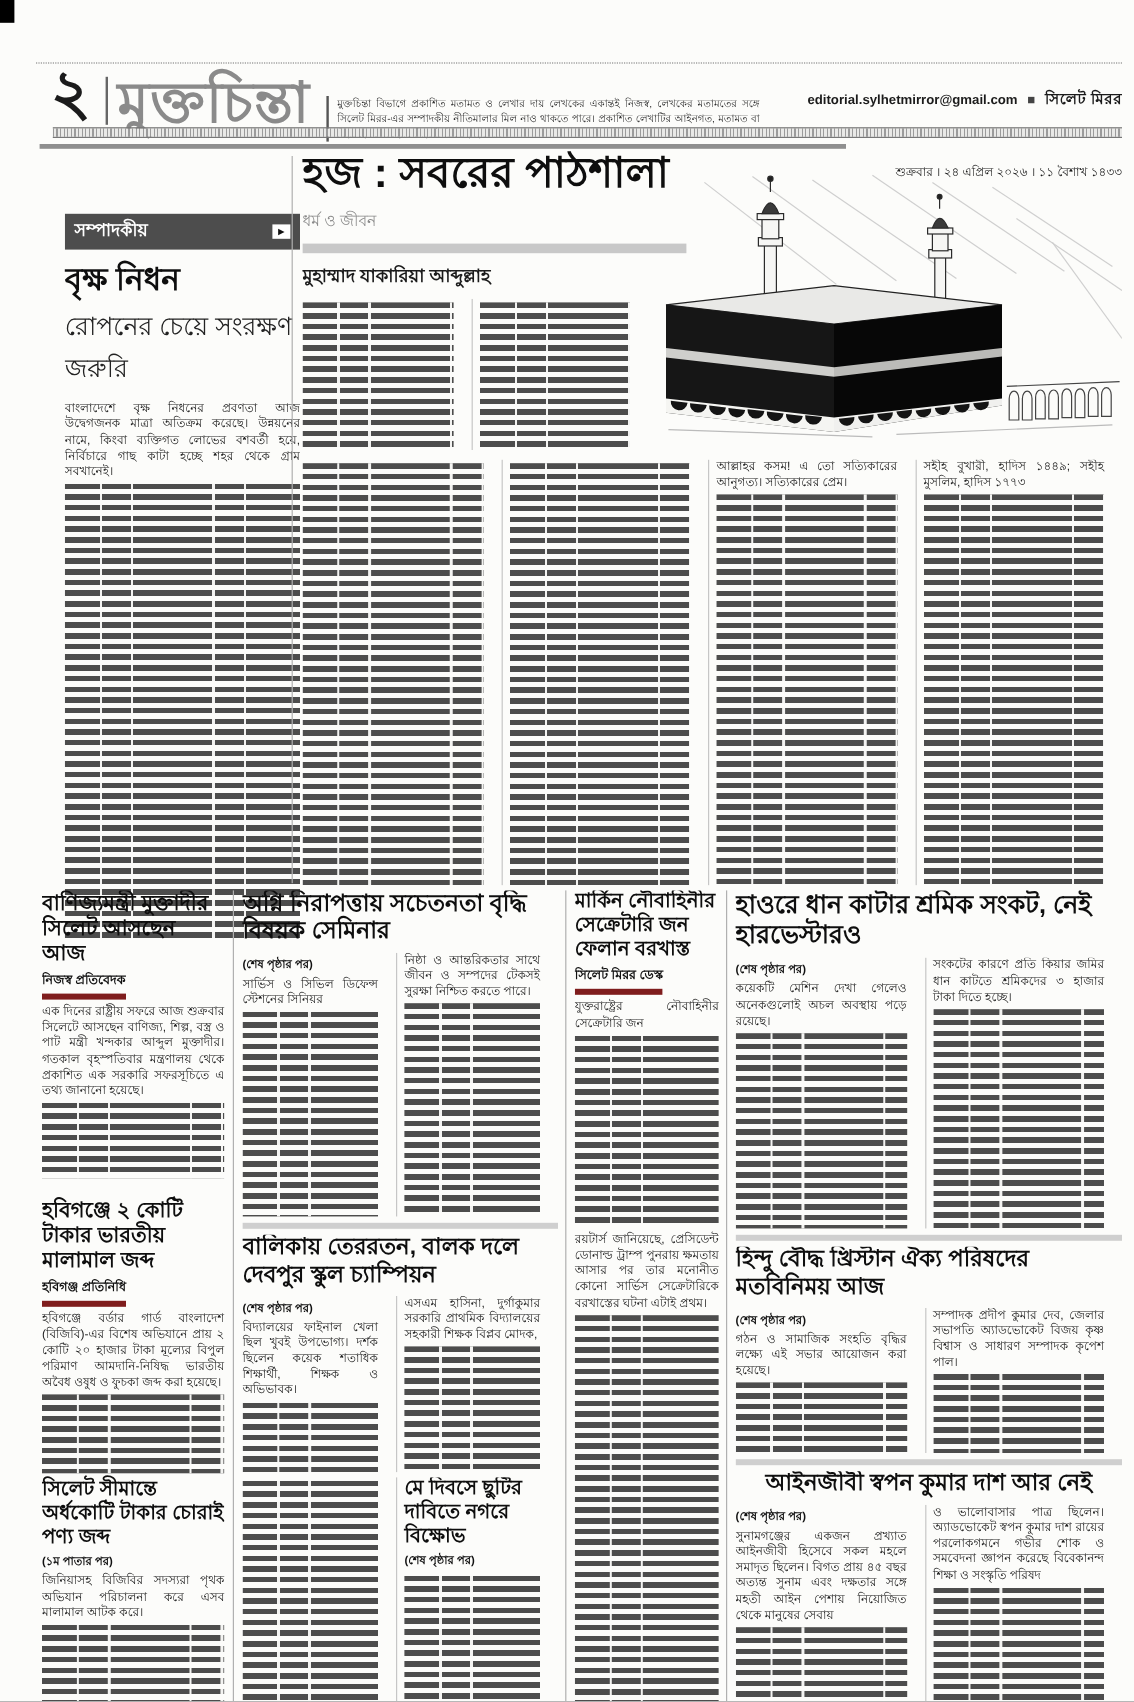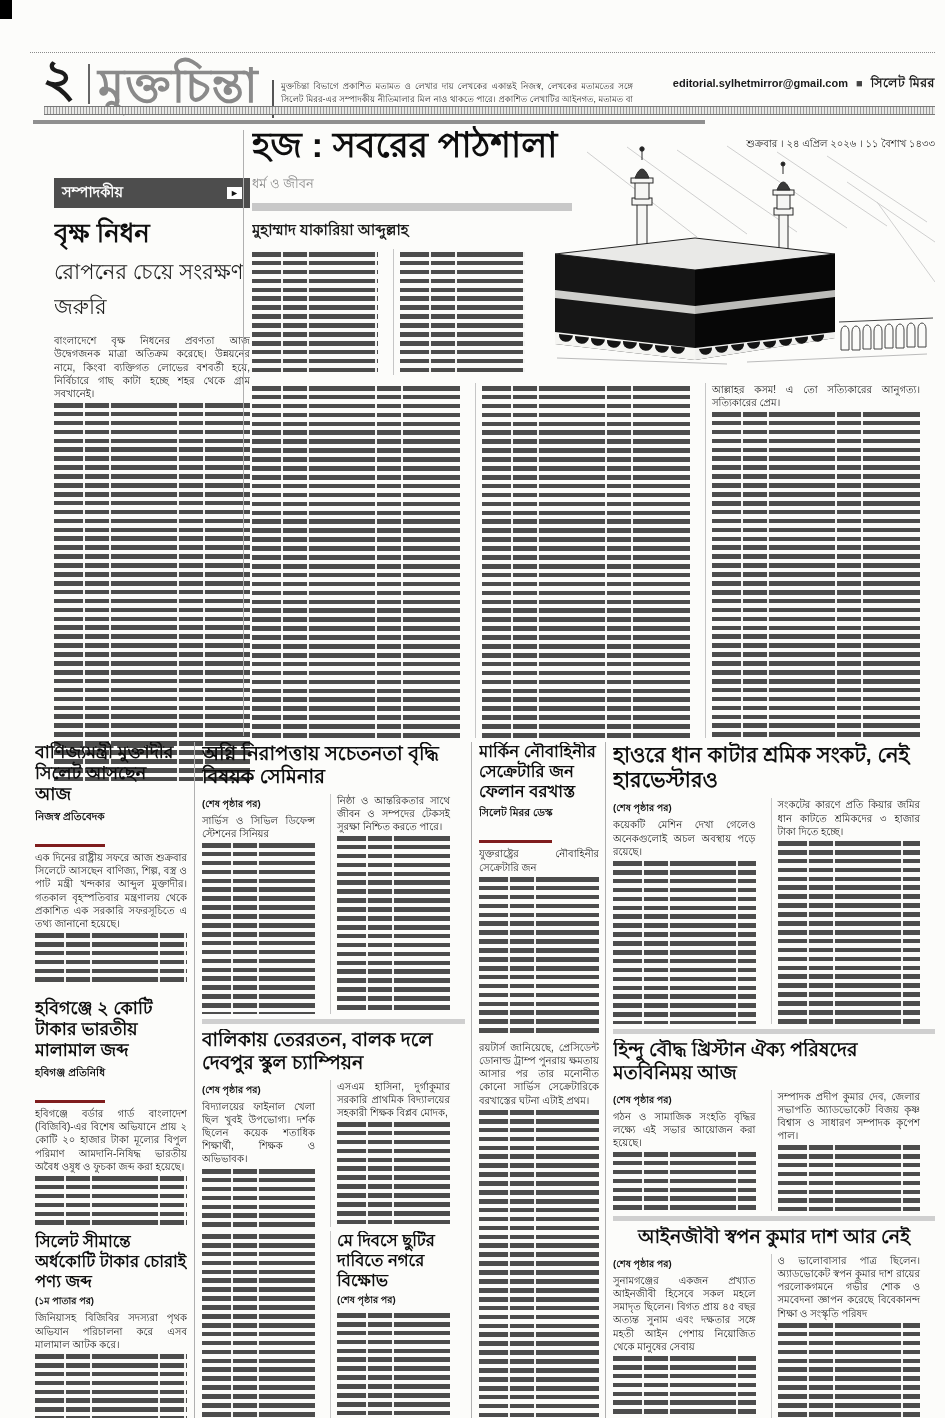--- a/index.html
+++ b/index.html
@@ -173,6 +173,10 @@
         <div class="bx">আল্লাহর কসম! এ তো সত্যিকারের আনুগত্য। সত্যিকারের প্রেম।</div>
         <div class="tx"></div>
       </div>
+      <div class="col">
+        <div class="bx">সহীহ বুখারী, হাদিস ১৪৪৯; সহীহ মুসলিম, হাদিস ১৭৭৩</div>
+        <div class="tx"></div>
+      </div>
     </div>
   </div>
 

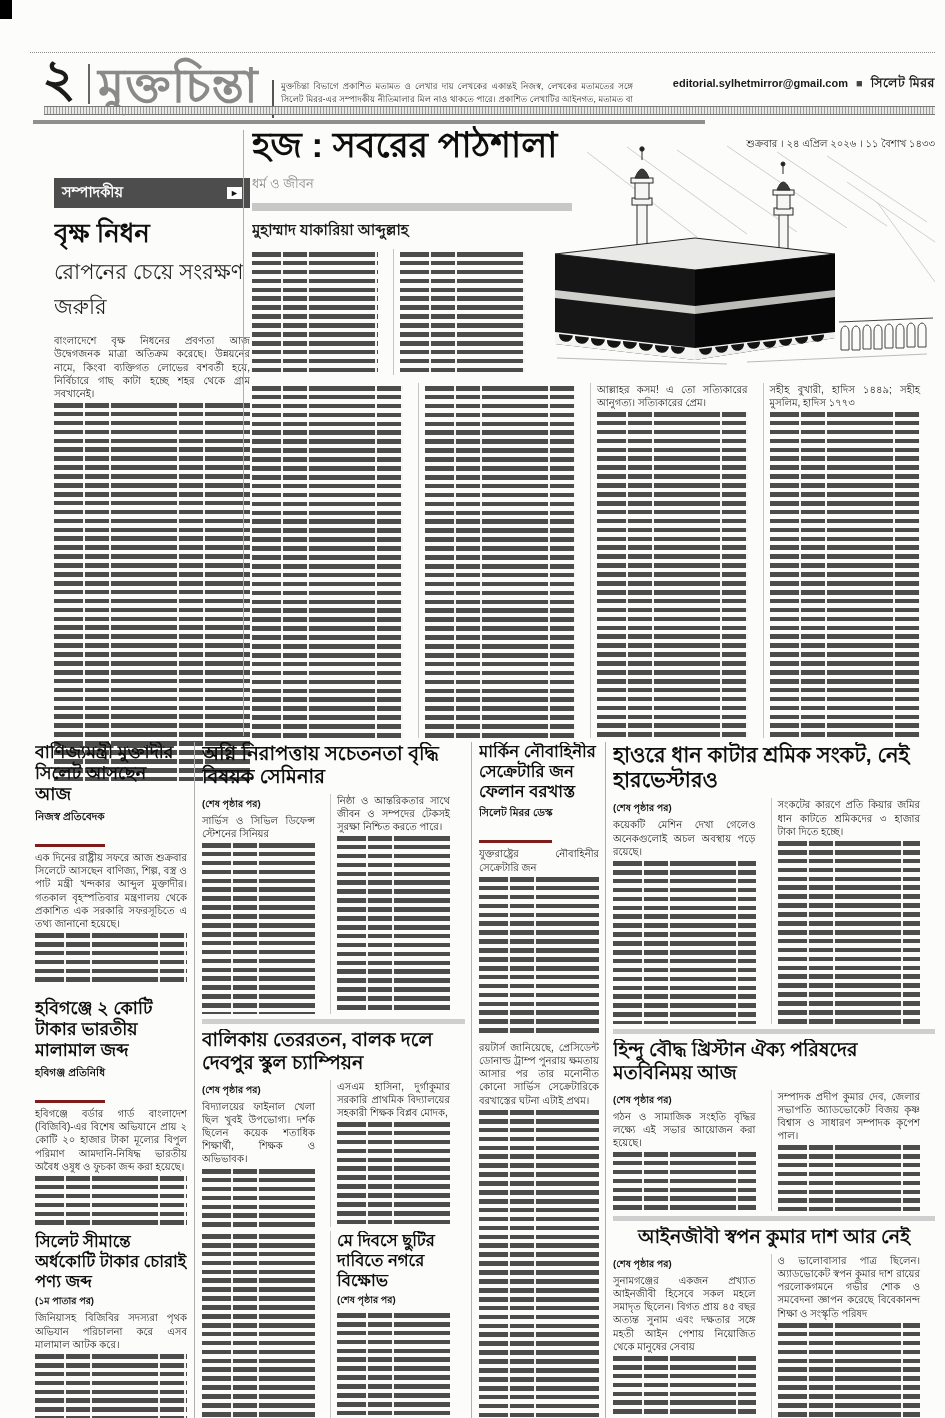--- a/index.html
+++ b/index.html
@@ -14,7 +14,7 @@
   .bx{font-size:10px;line-height:1.32;text-align:justify;color:#222;}
   .cont{font-weight:bold;font-size:9.5px;margin:3px 0 2px;color:#111;}
   .byl{font-weight:bold;font-size:10.5px;margin:4px 0 4px;color:#111;
-       border-bottom:3px solid #7f1d1d;align-self:flex-start;padding-bottom:18px;}
+       border-bottom:5px solid #7f1d1d;align-self:flex-start;padding-bottom:2px;}
   .art{display:flex;flex-direction:column;overflow:hidden;}
   .cols{display:flex;flex:1 1 auto;min-height:0;overflow:hidden;}
   .col{flex:1 1 0;display:flex;flex-direction:column;min-height:0;overflow:hidden;padding:0 15px 0 0;}

